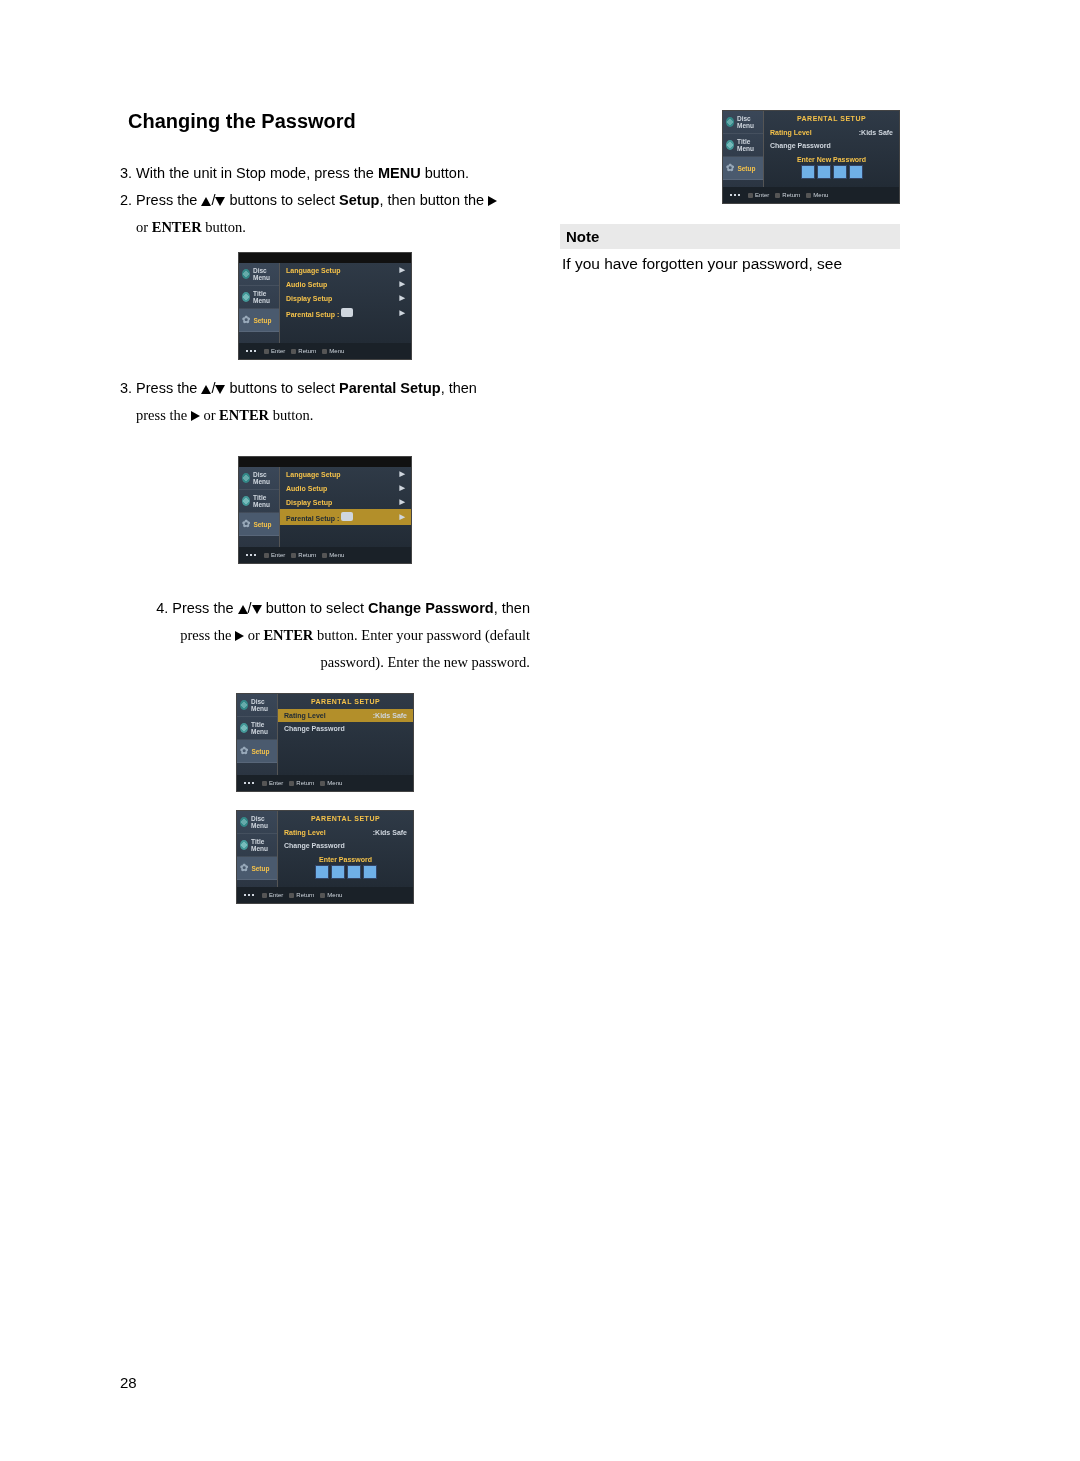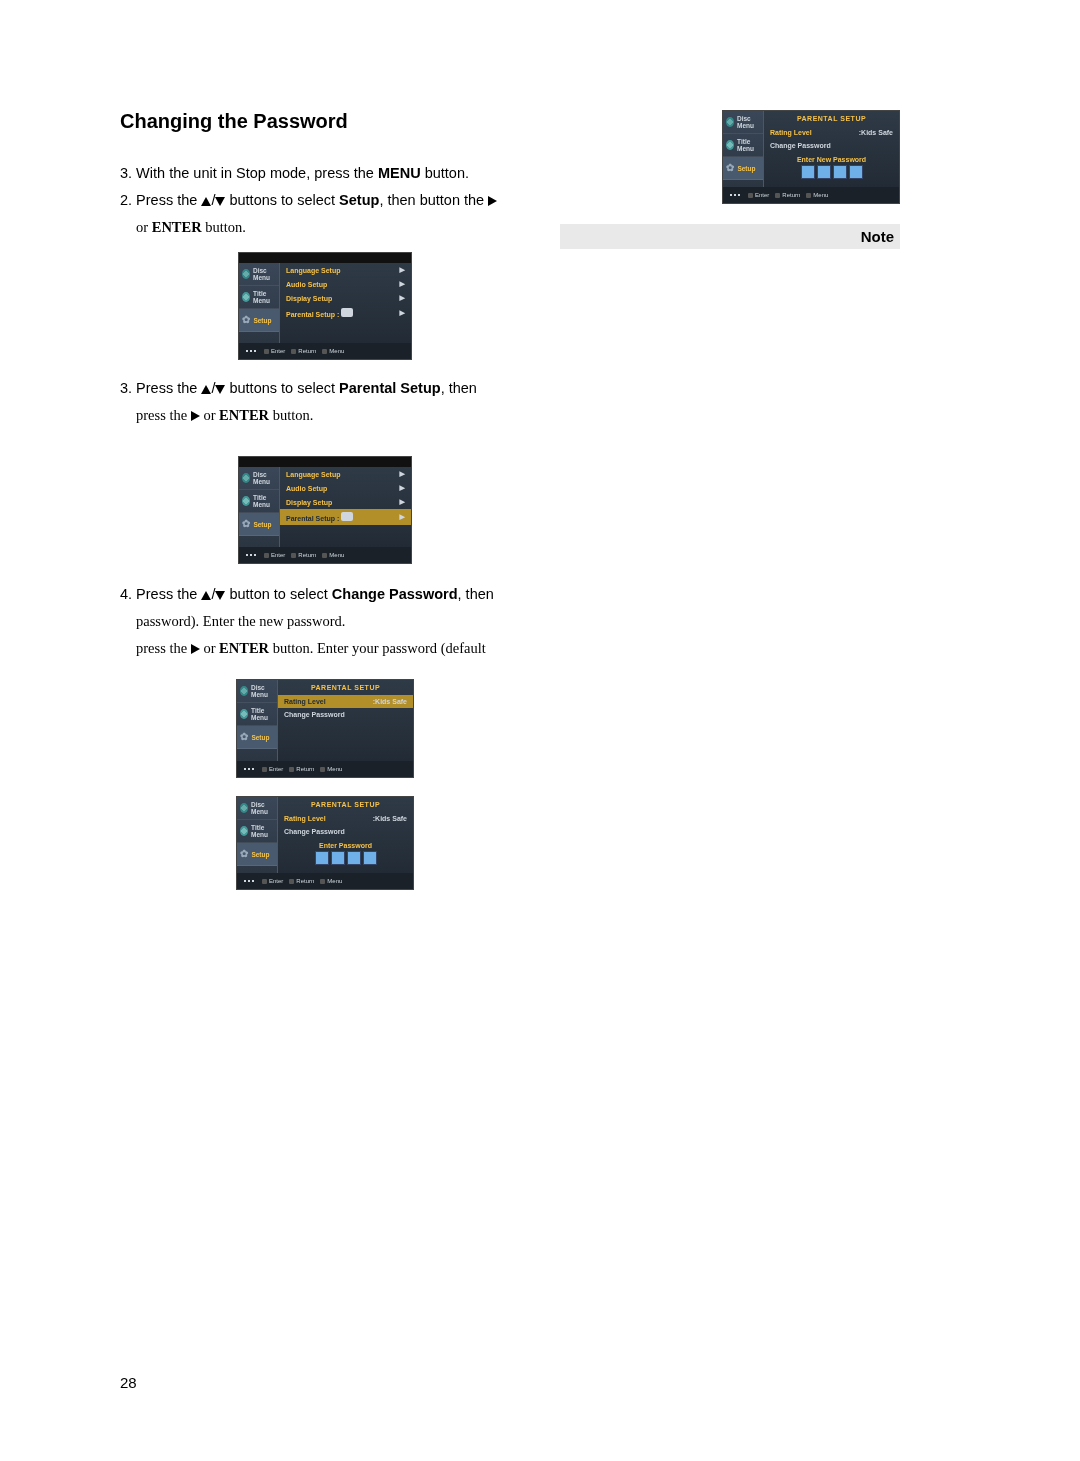--- a/index.html
+++ b/index.html
@@ -26,7 +26,7 @@
   h2.section {
     font-size: 20px;
     font-weight: bold;
-    margin: 0 0 30px 0;
+    margin: 0 0 30px 8px;
   }
   .instructions {
     font-size: 14.5px;

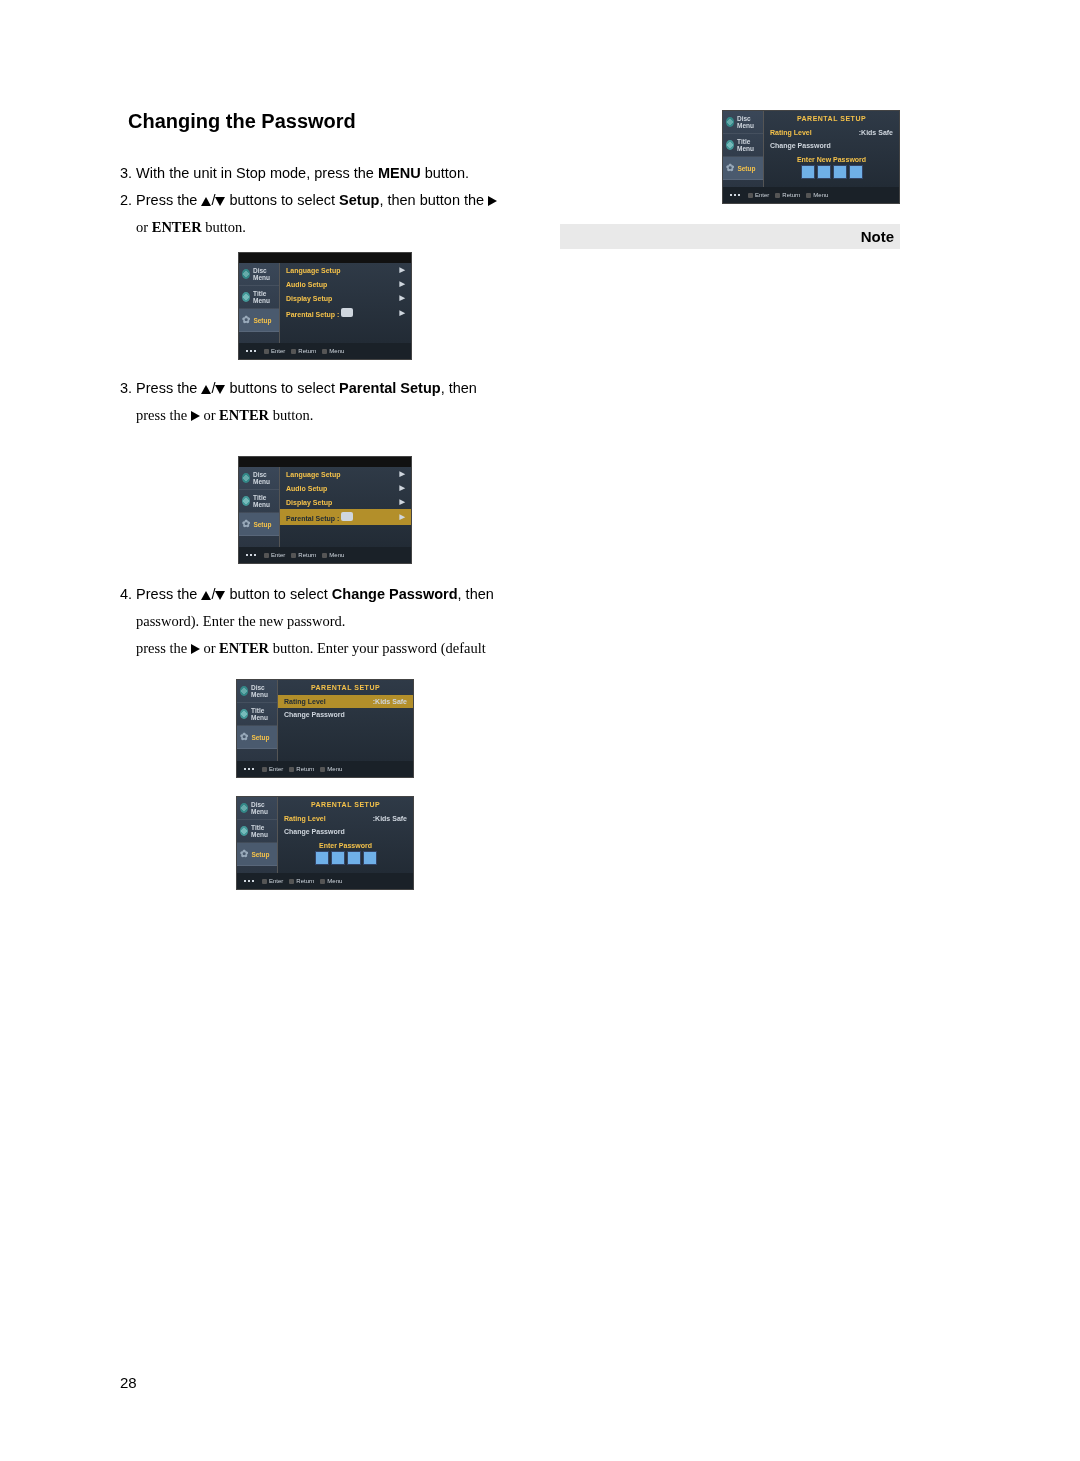--- a/index.html
+++ b/index.html
@@ -149,7 +149,6 @@
 
   .note-box {
     margin-top: 164px;
-    text-align: right;
   }
   .note-head {
     background:#e9e9e9;

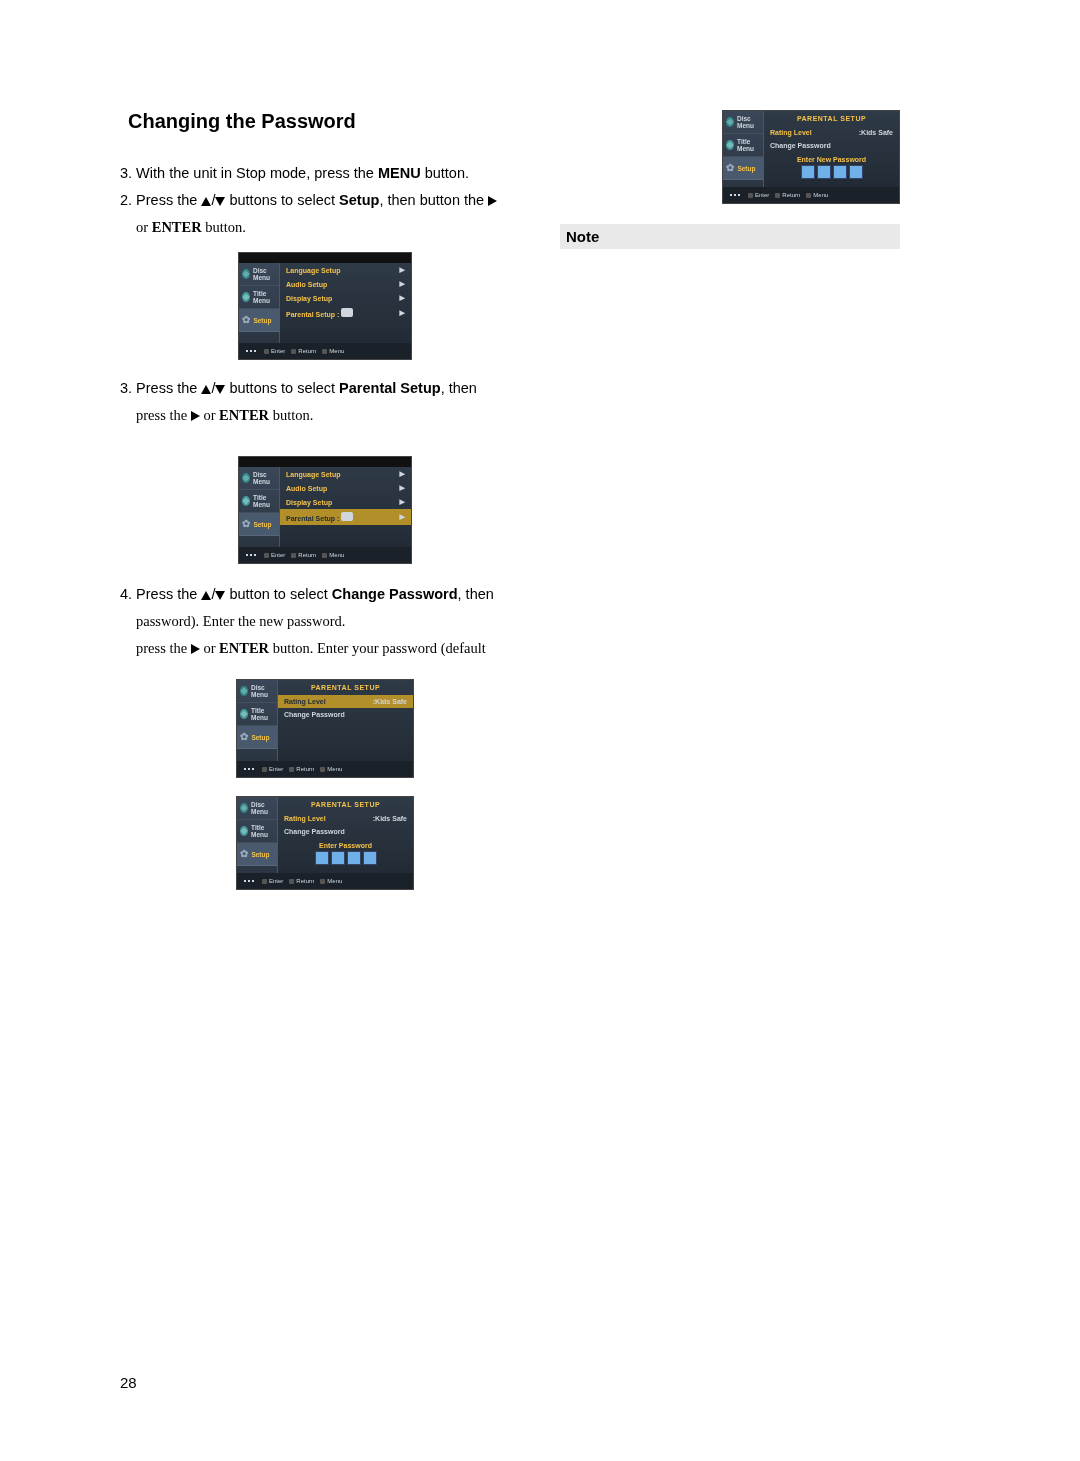--- a/index.html
+++ b/index.html
@@ -500,6 +500,7 @@
     <div class="note-box" style="margin-top:20px;">
       <div class="note-head">Note</div>
       <div class="note-body">
+        <div>If you have forgotten your password, see</div>
       </div>
     </div>
   </div>

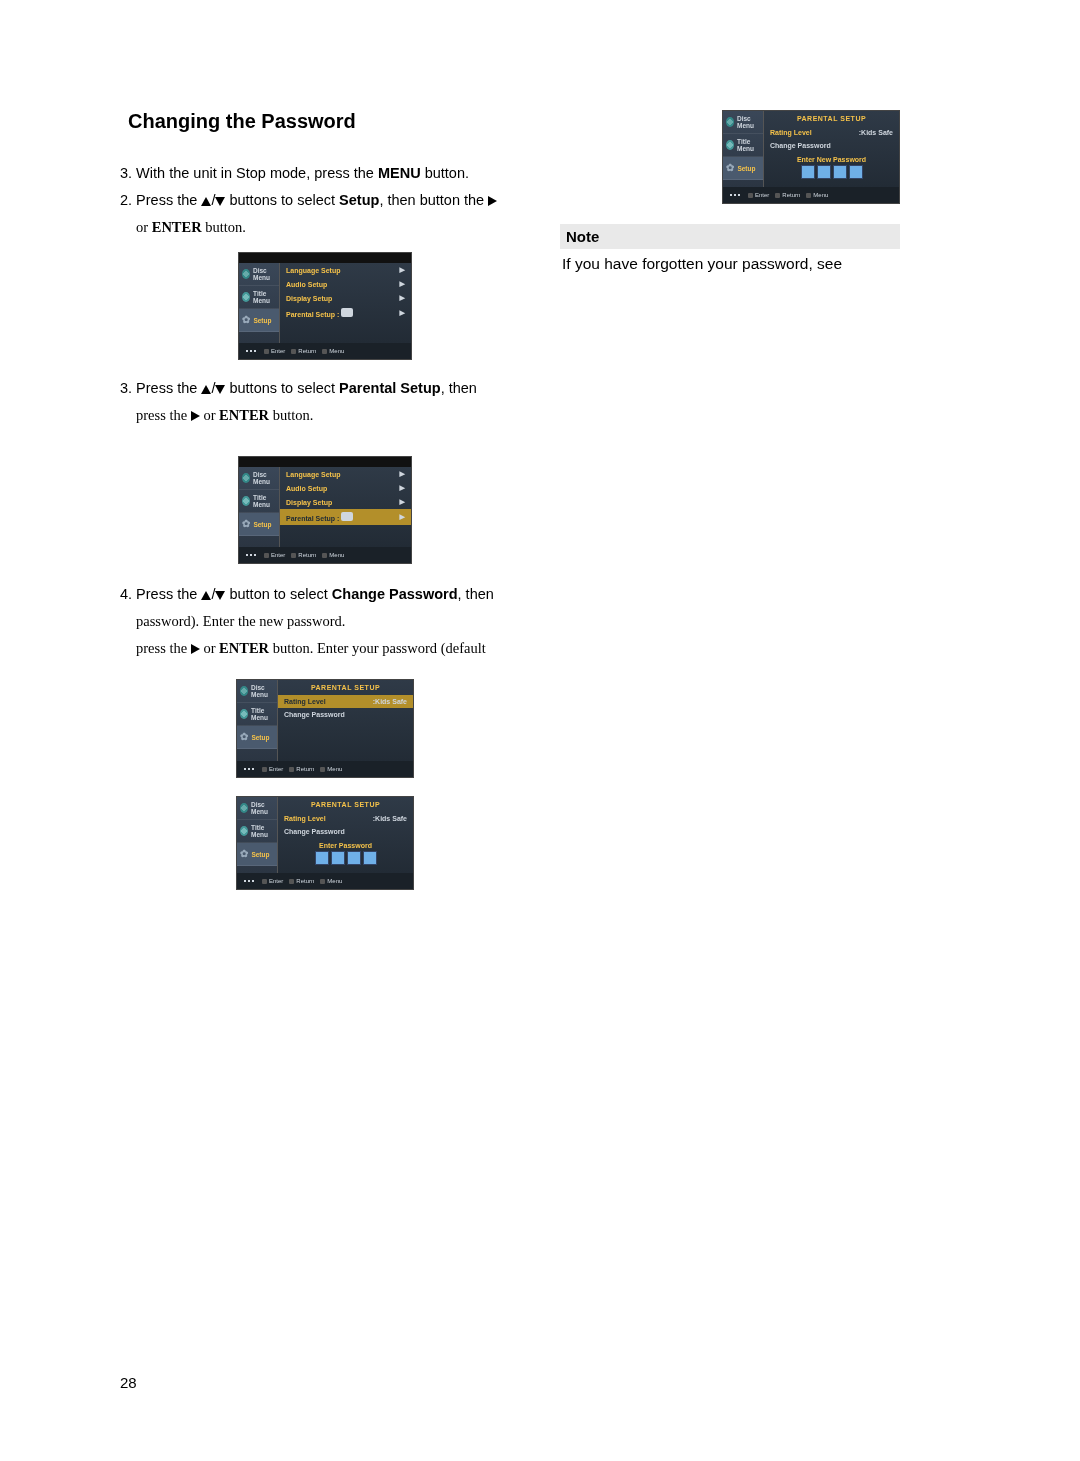--- a/index.html
+++ b/index.html
@@ -319,7 +319,7 @@
       </div>
     </div>
 
-    <div class="instructions" style="margin-top:20px;">
+    <div class="instructions" style="margin-top:34px;text-align:right;">
       <p>
         <span>4. Press the </span><span class="tri-up"></span>/<span class="tri-down"></span><span> button to select </span><span class="bold">Change Password</span><span>, then</span>
       </p>

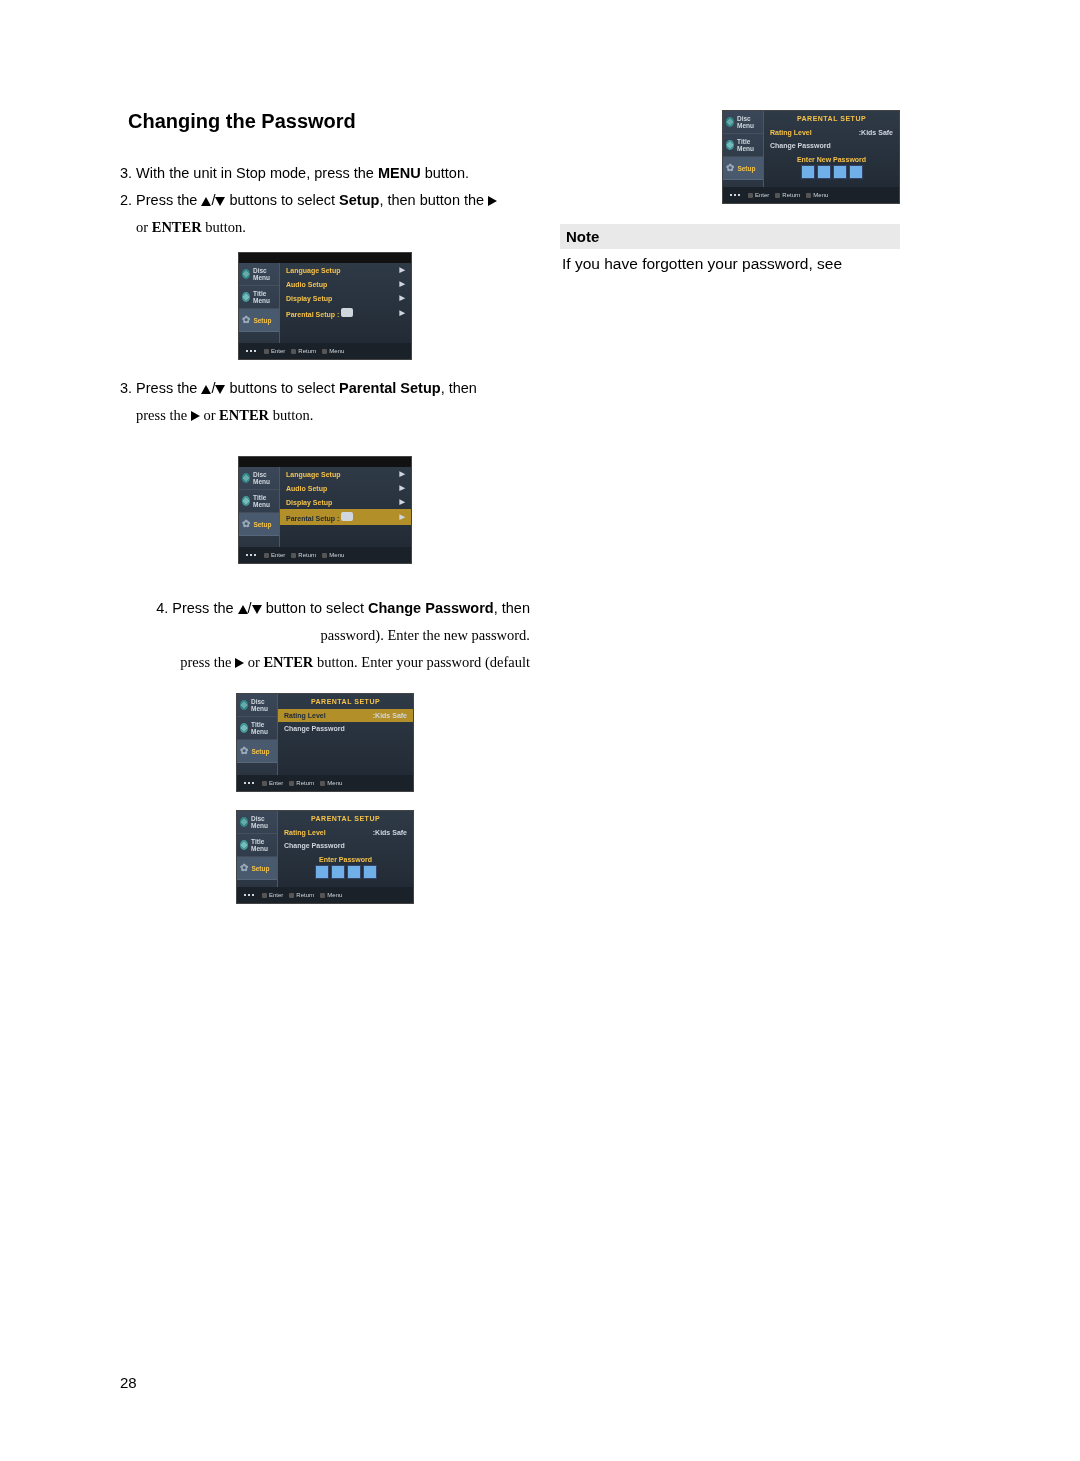--- a/index.html
+++ b/index.html
@@ -324,10 +324,10 @@
         <span>4. Press the </span><span class="tri-up"></span>/<span class="tri-down"></span><span> button to select </span><span class="bold">Change Password</span><span>, then</span>
       </p>
       <p class="indent">
+        <span>press the </span><span class="tri-right"></span><span> or </span><span class="bold">ENTER</span><span> button. Enter your password (default</span>
+      </p>
+      <p class="indent">
         <span>password). Enter the new password.</span>
-      </p>
-      <p class="indent">
-        <span>press the </span><span class="tri-right"></span><span> or </span><span class="bold">ENTER</span><span> button. Enter your password (default</span>
       </p>
     </div>
 

